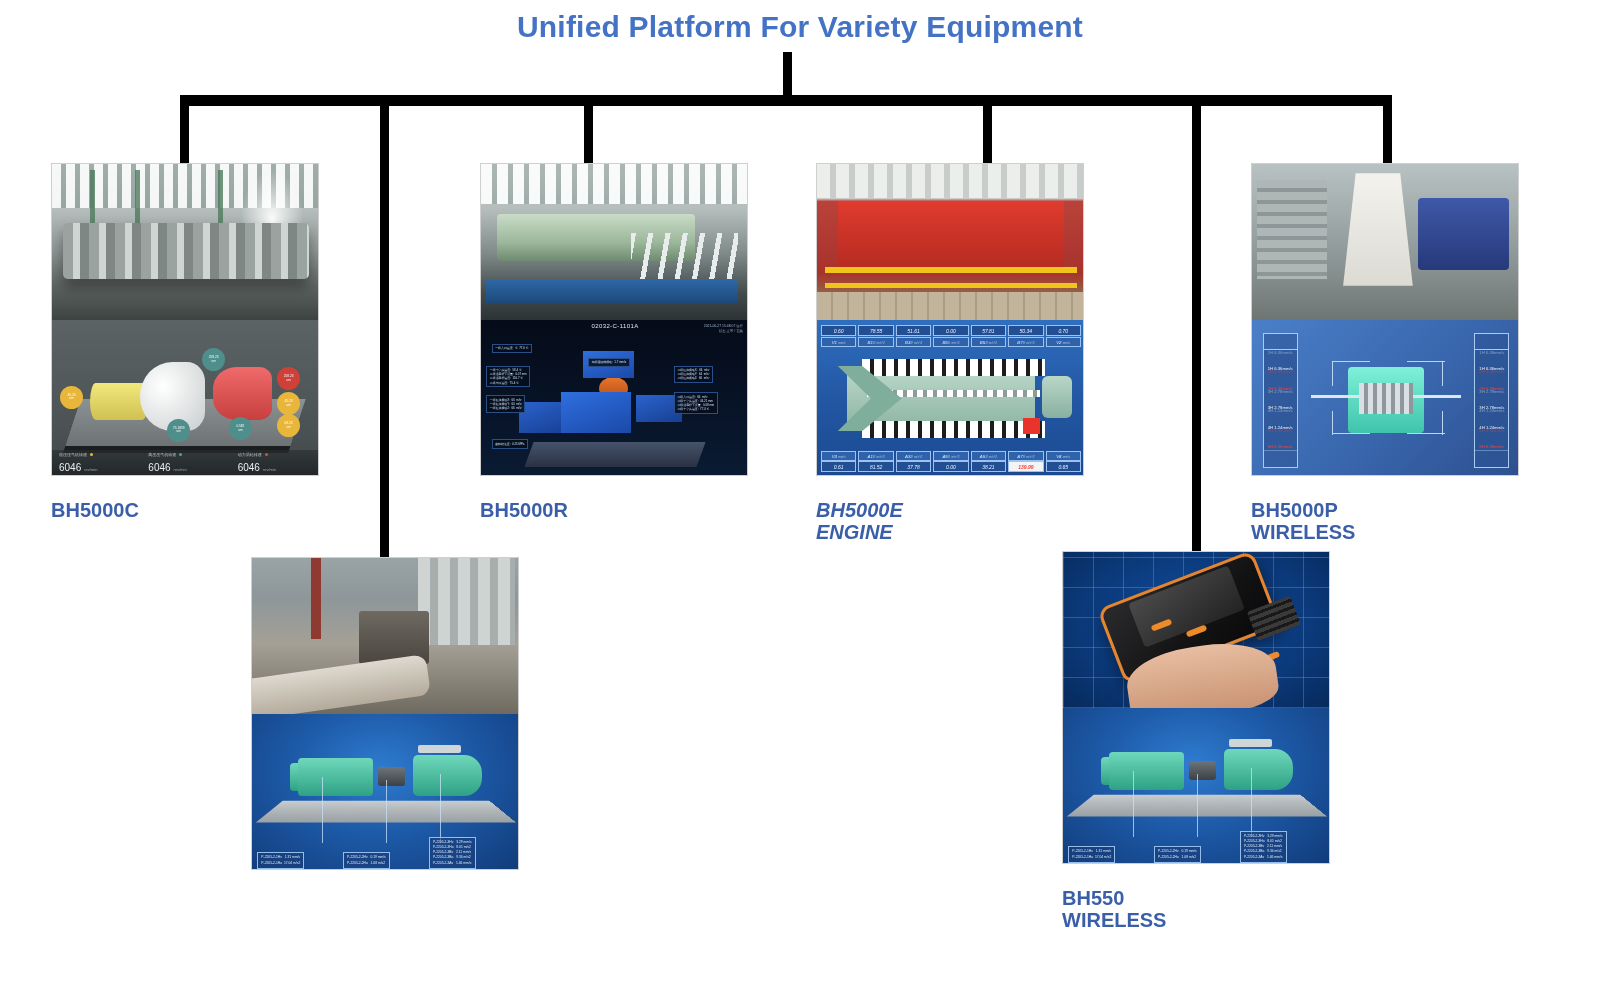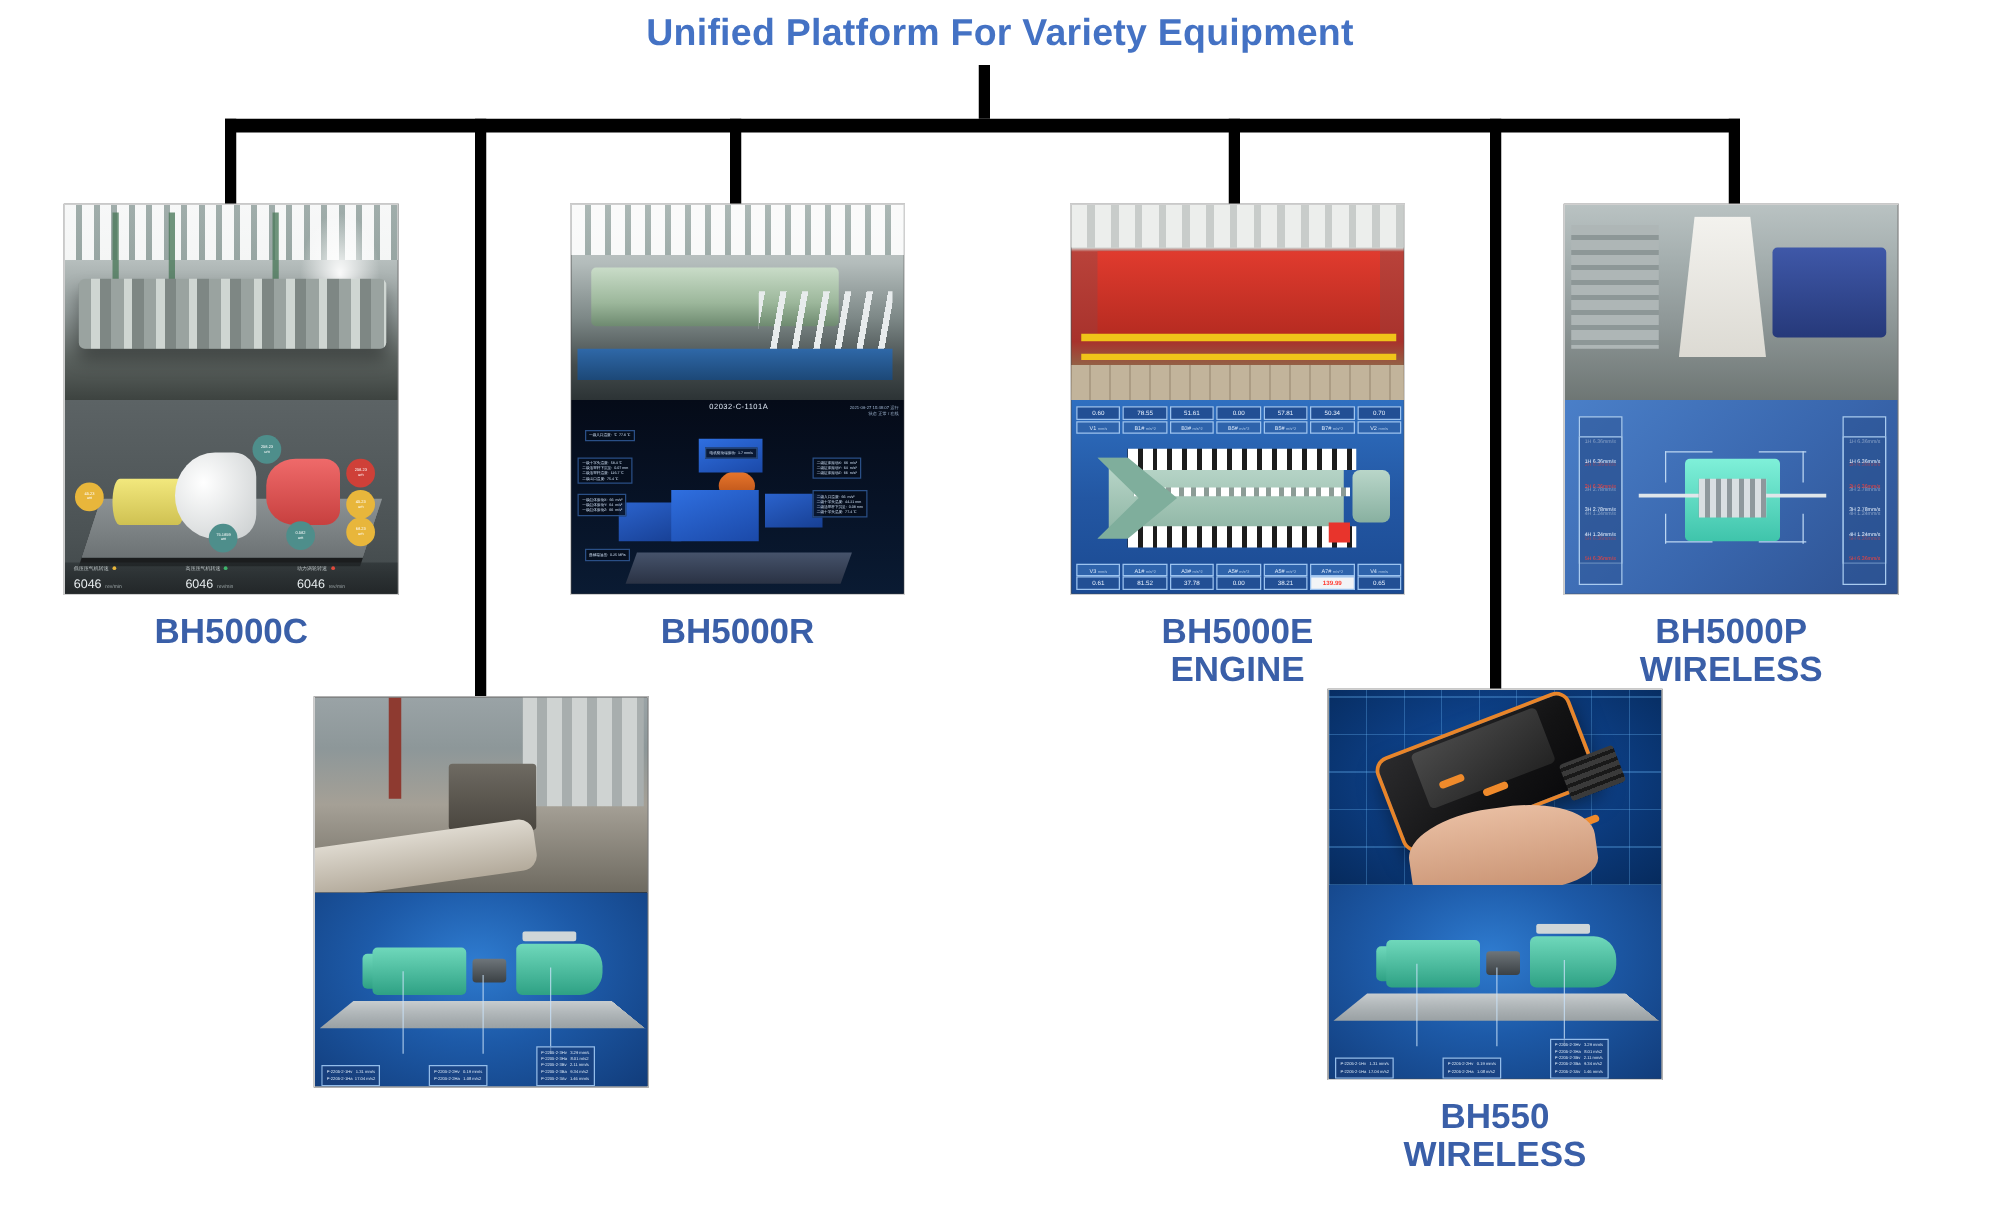--- a/index.html
+++ b/index.html
@@ -35,10 +35,9 @@
     background: #222;
   }
   .node-label {
-    margin-top: 13px;
-    text-align: center;
+    margin-top: 23px;
     color: #3A5FA8;
-    font-size: 28px;
+    font-size: 20px;
     font-weight: bold;
     line-height: 1.12;
   }

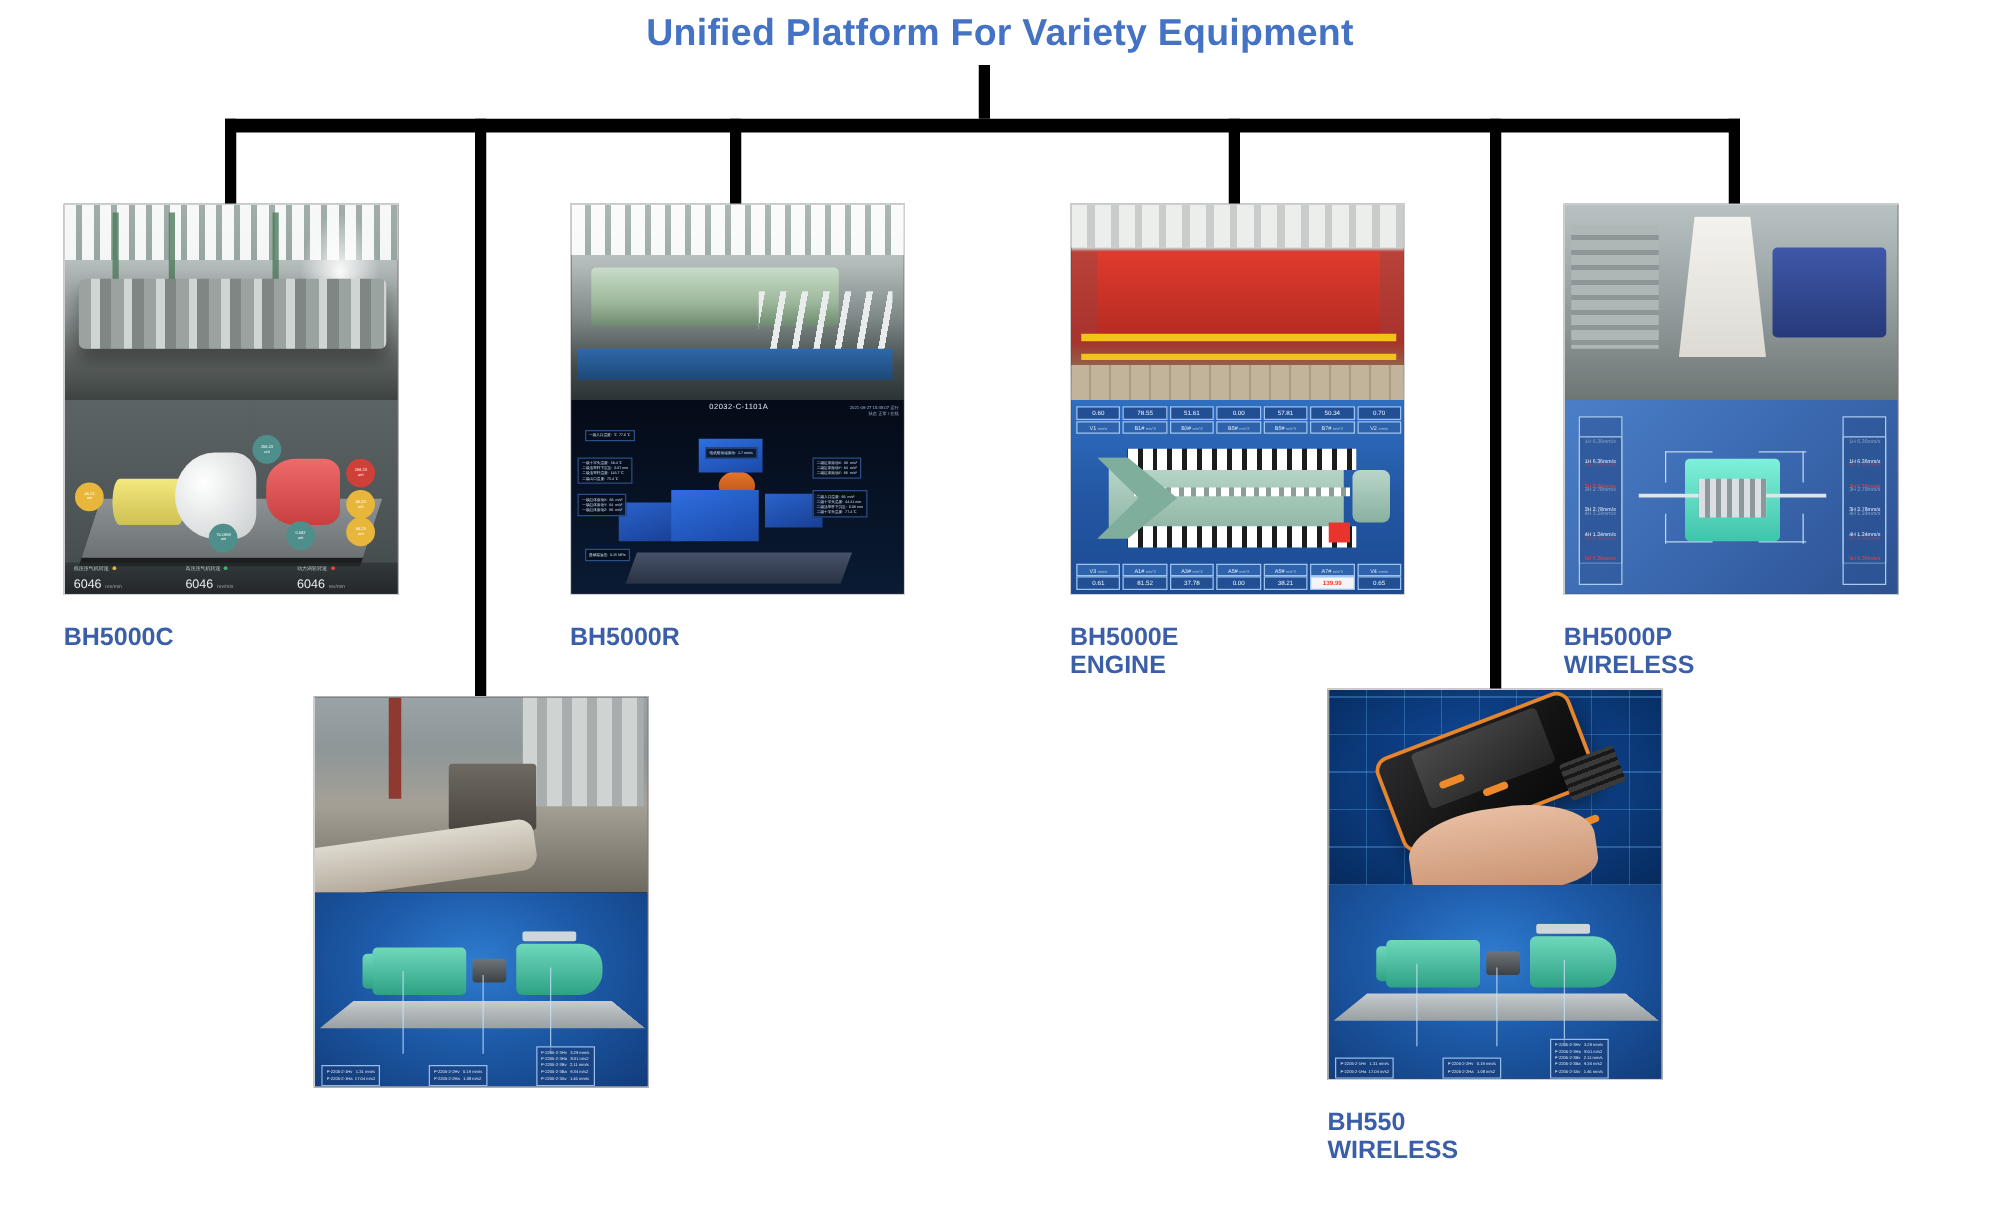--- a/index.html
+++ b/index.html
@@ -325,7 +325,7 @@
   </div>
 </div>
 
-<div class="node" style="left:456px;top:163px;">
+<div class="node" style="left:480px;top:163px;">
   <div class="node-frame">
     <div class="photo">
       <div class="ph-recip">

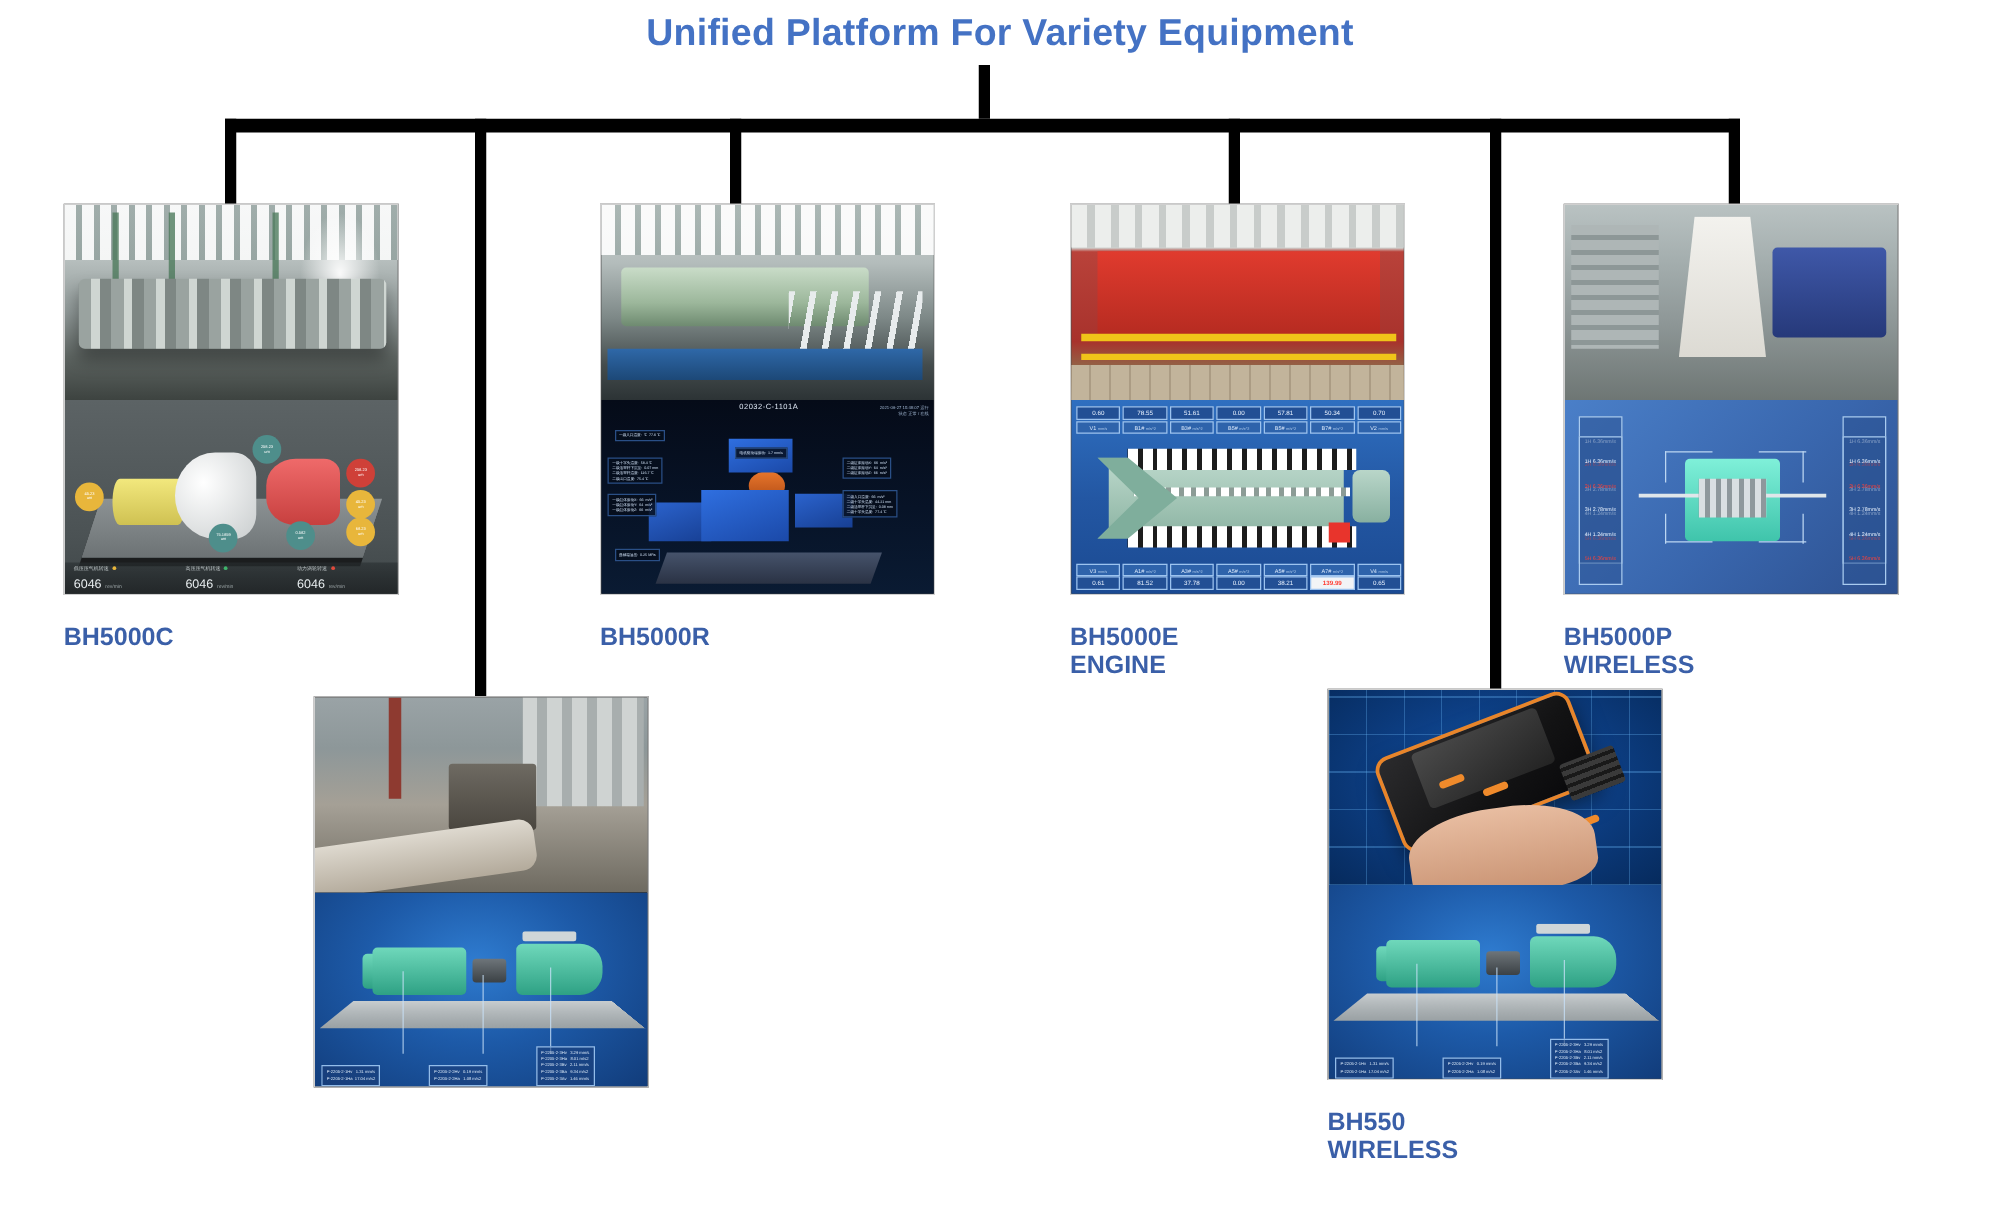--- a/index.html
+++ b/index.html
@@ -372,7 +372,7 @@
   </div>
 </div>
 
-<div class="node" style="left:856px;top:163px;">
+<div class="node" style="left:816px;top:163px;font-style:italic;">
   <div class="node-frame">
     <div class="photo">
       <div class="ph-engine">

